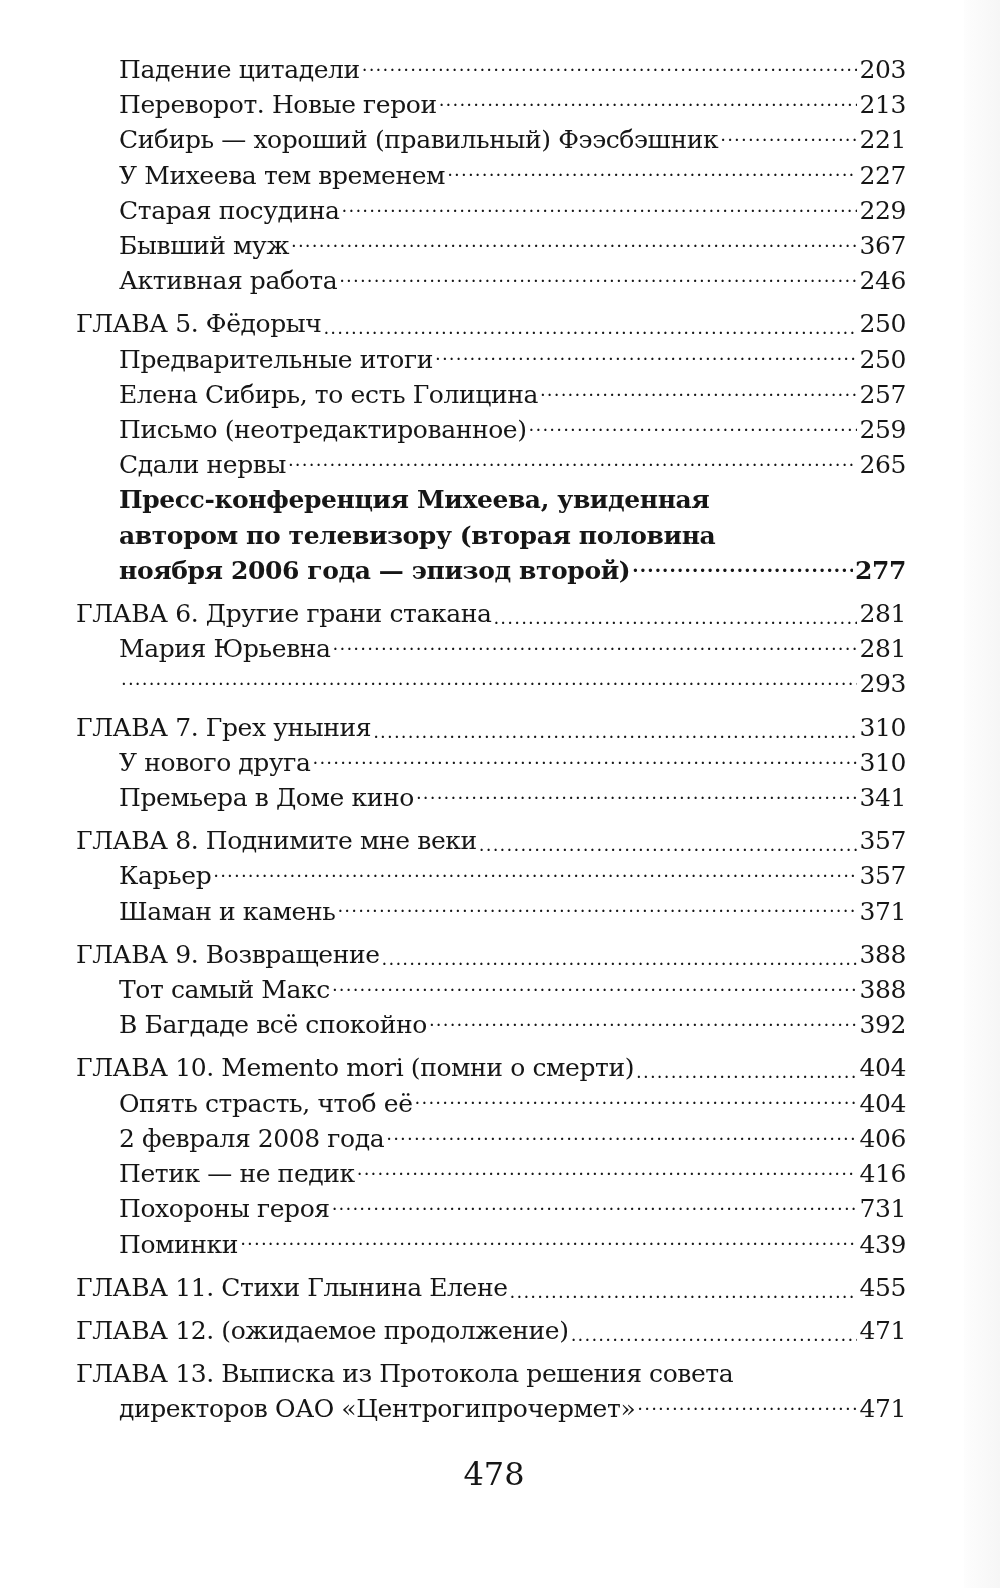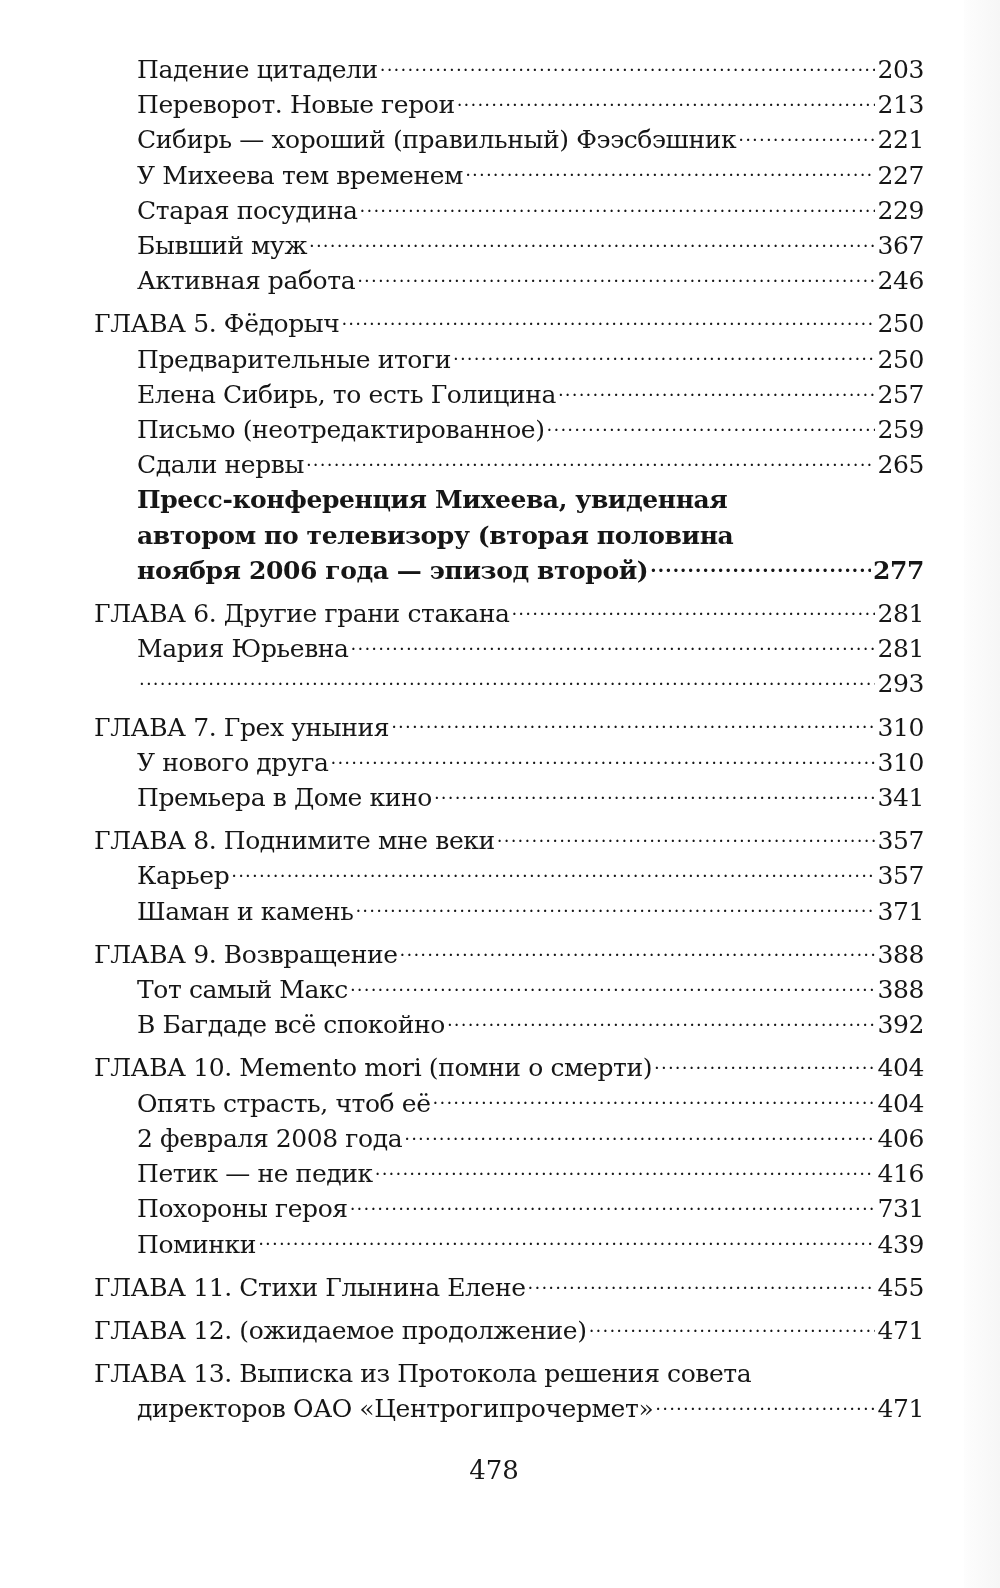--- a/index.html
+++ b/index.html
@@ -16,7 +16,7 @@
     background: linear-gradient(to right, #fdfdfd, #f6f6f6);
   }
   .toc {
-    position: absolute; left: 94px; top: 52px; width: 830px;
+    position: absolute; left: 76px; top: 52px; width: 830px;
   }
   .entry {
     display: flex; align-items: baseline;

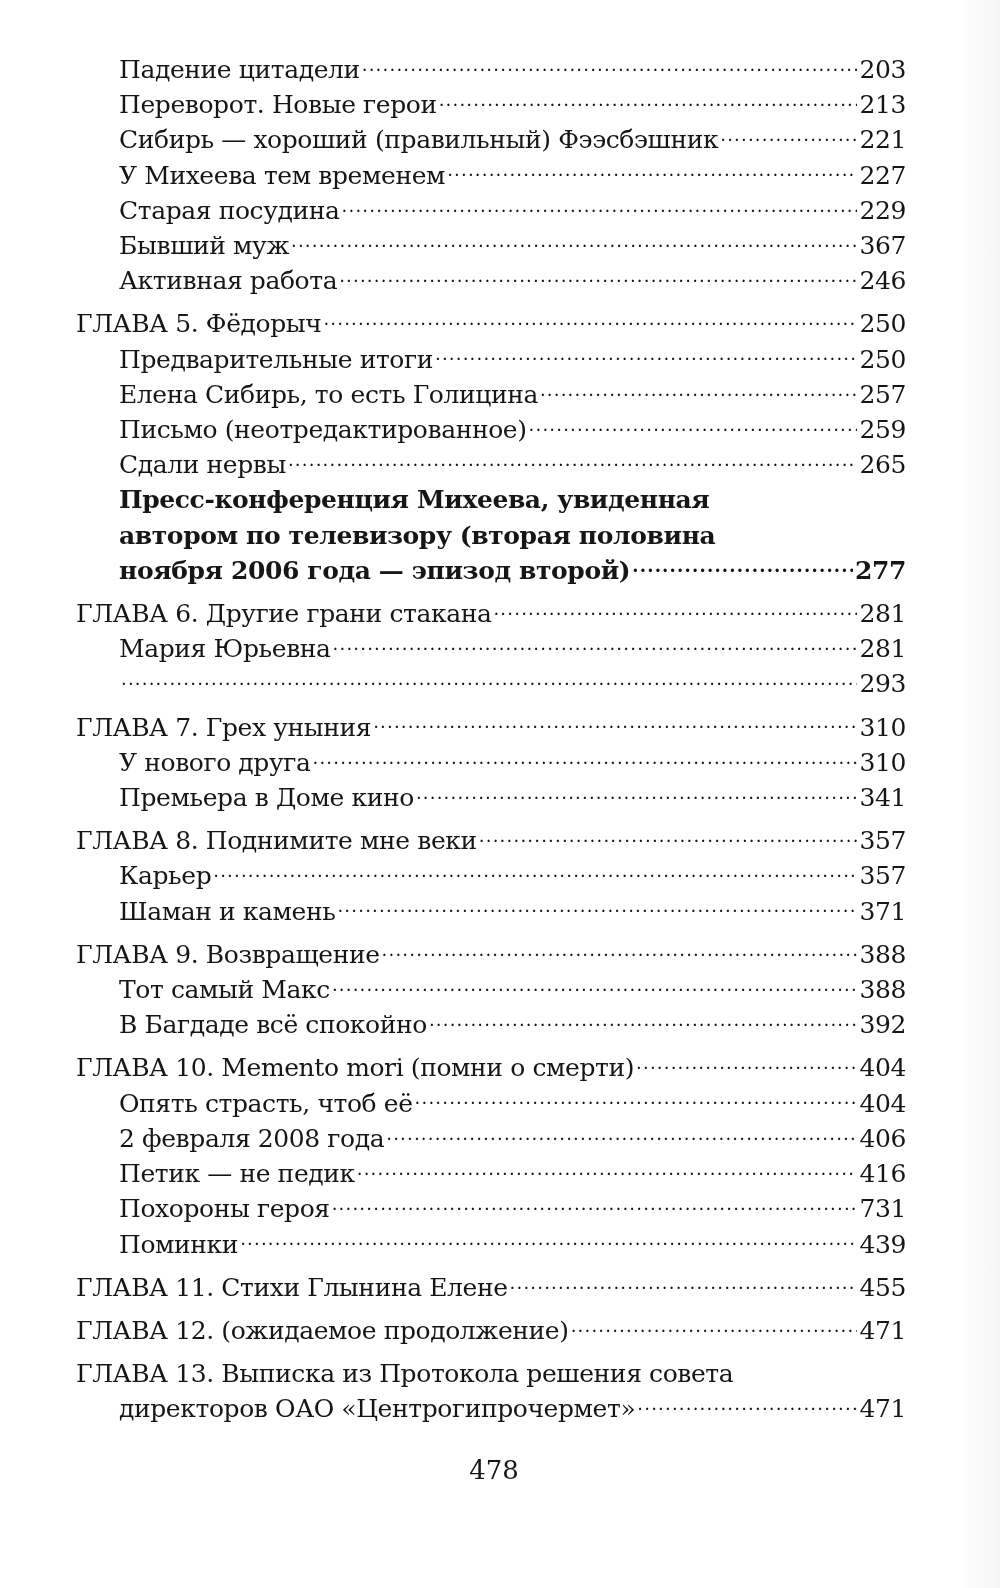--- a/index.html
+++ b/index.html
@@ -25,7 +25,7 @@
     white-space: nowrap;
   }
   .entry.section { padding-left: 43px; }
-  .entry.chapter { margin-top: 8px; }
+  .entry.chapter { margin-top: 8px; align-items: flex-end; }
   .entry .title { flex: 0 0 auto; }
   .entry .leader {
     flex: 1 1 auto; overflow: hidden; margin: 0 2px;

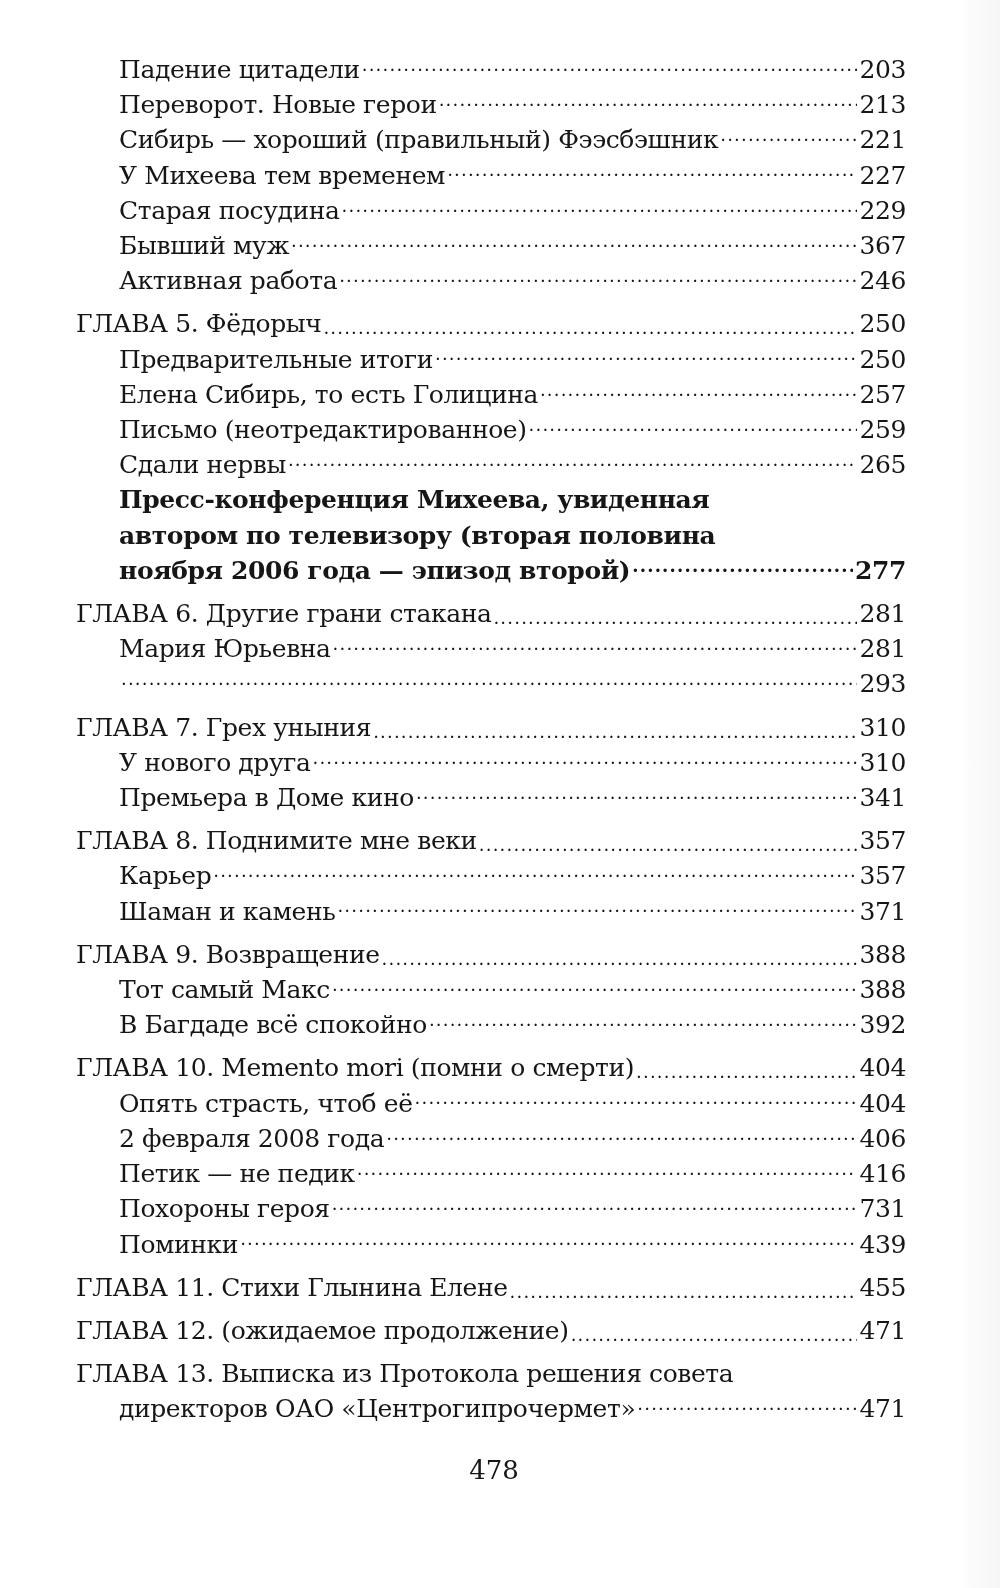--- a/index.html
+++ b/index.html
@@ -44,7 +44,7 @@
   .multi .cont { padding-left: 43px; }
   .folio {
     position: absolute; left: 0; width: 988px; top: 1455px;
-    text-align: center; font-size: 26px;
+    text-align: center; font-size: 32px;
   }
 </style>
 </head>

